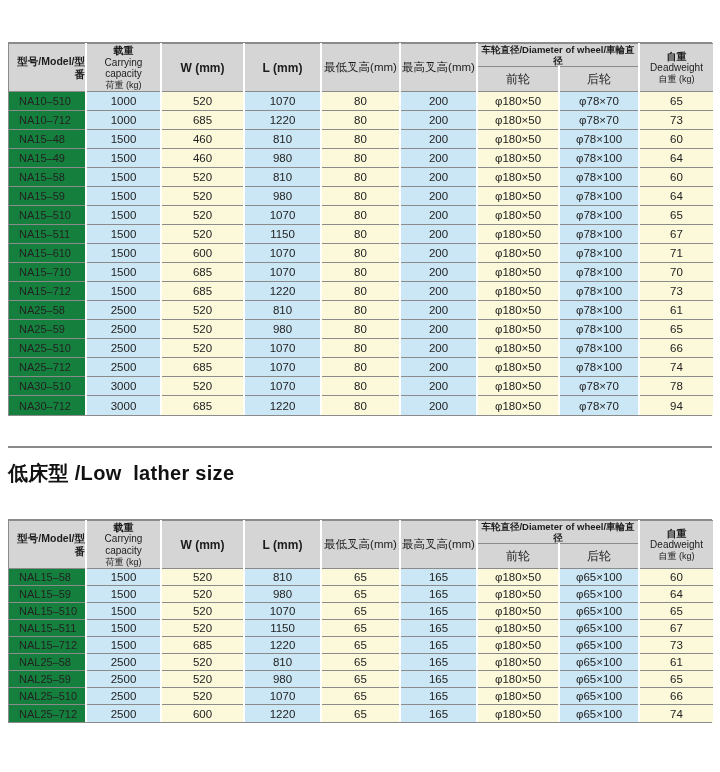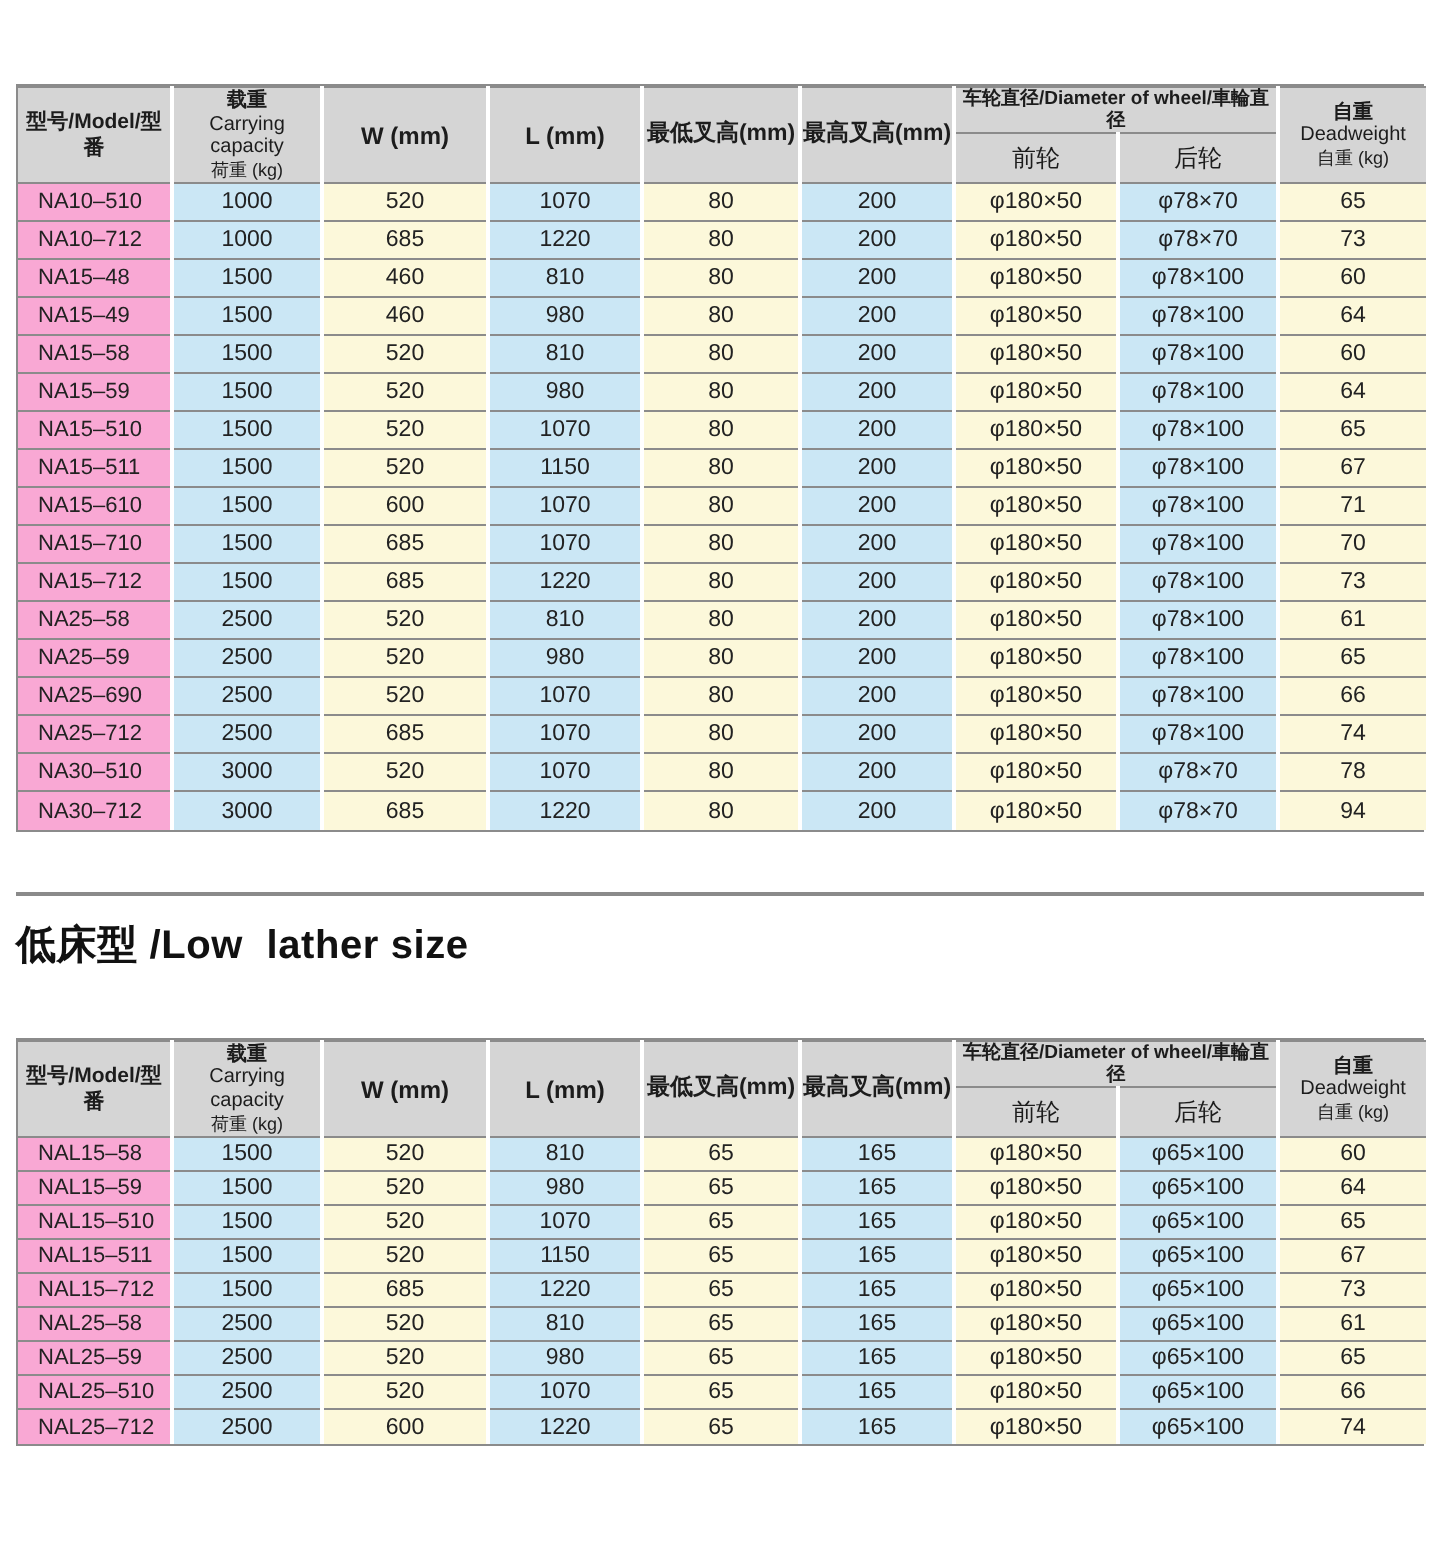--- a/index.html
+++ b/index.html
@@ -28,7 +28,7 @@
     padding: 0; text-align: center; vertical-align: middle;
     border-left: 2px solid #ffffff; border-top: 1px solid #8b8b8b;
   }
-  th.first, td.c0 { border-left: none; }
+  th.first, td.c0 { border-left: none; text-align: right; }
 
   thead th { background: #d5d5d5; line-height: 1.18; }
   thead tr.top { height: 18px; }

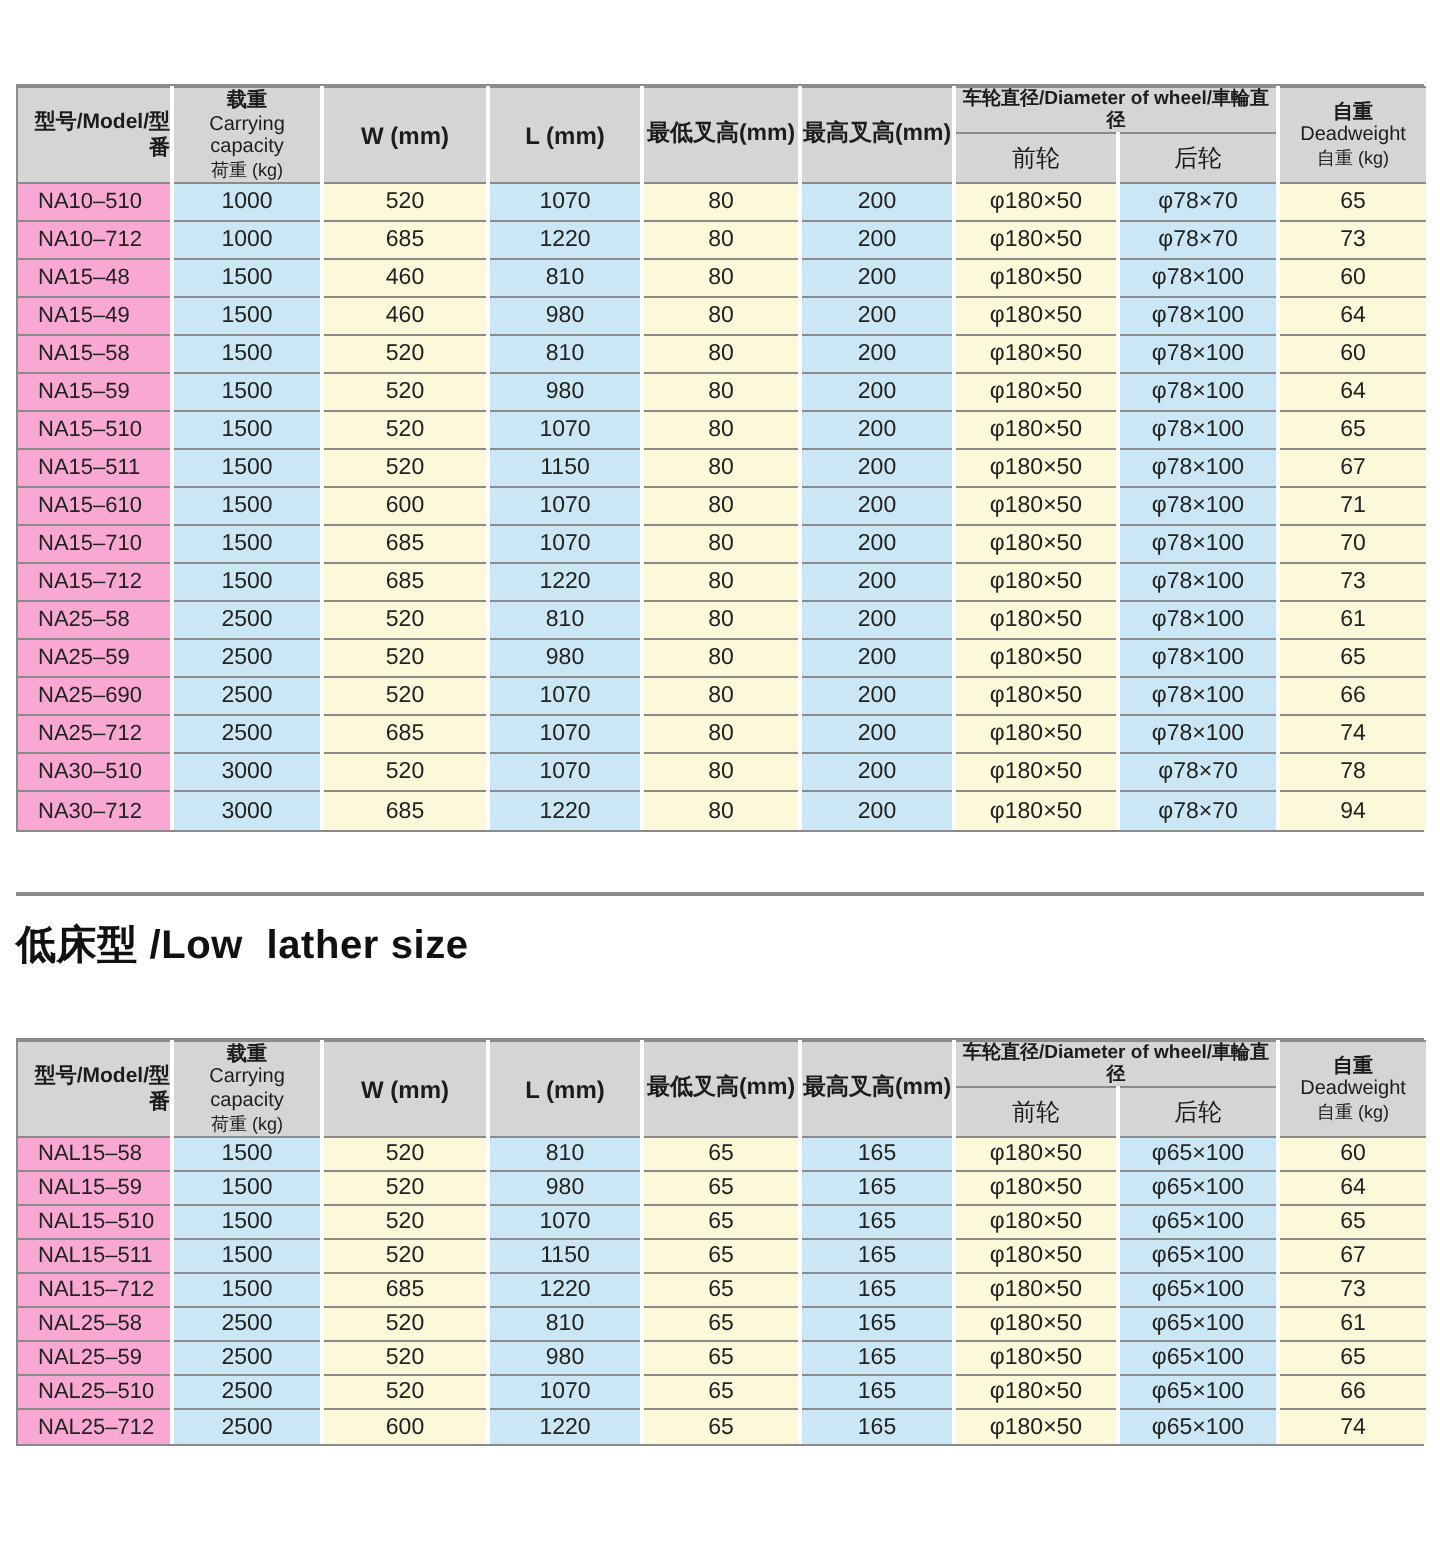--- a/index.html
+++ b/index.html
@@ -37,7 +37,7 @@
 
   .h-model { font-size: 10.5px; font-weight: 700; }
   .h-latin { font-size: 12px;  font-weight: 700; text-align: center; }
-  .h-cjk   { font-size: 11.5px; font-weight: 700; }
+  .h-cjk   { font-size: 11.5px; font-weight: 400; }
   .h-group { font-size: 9.5px; font-weight: 700; }
   th .ln { display: block; }
   .ln-b10 { font-size: 10px; font-weight: 700; }

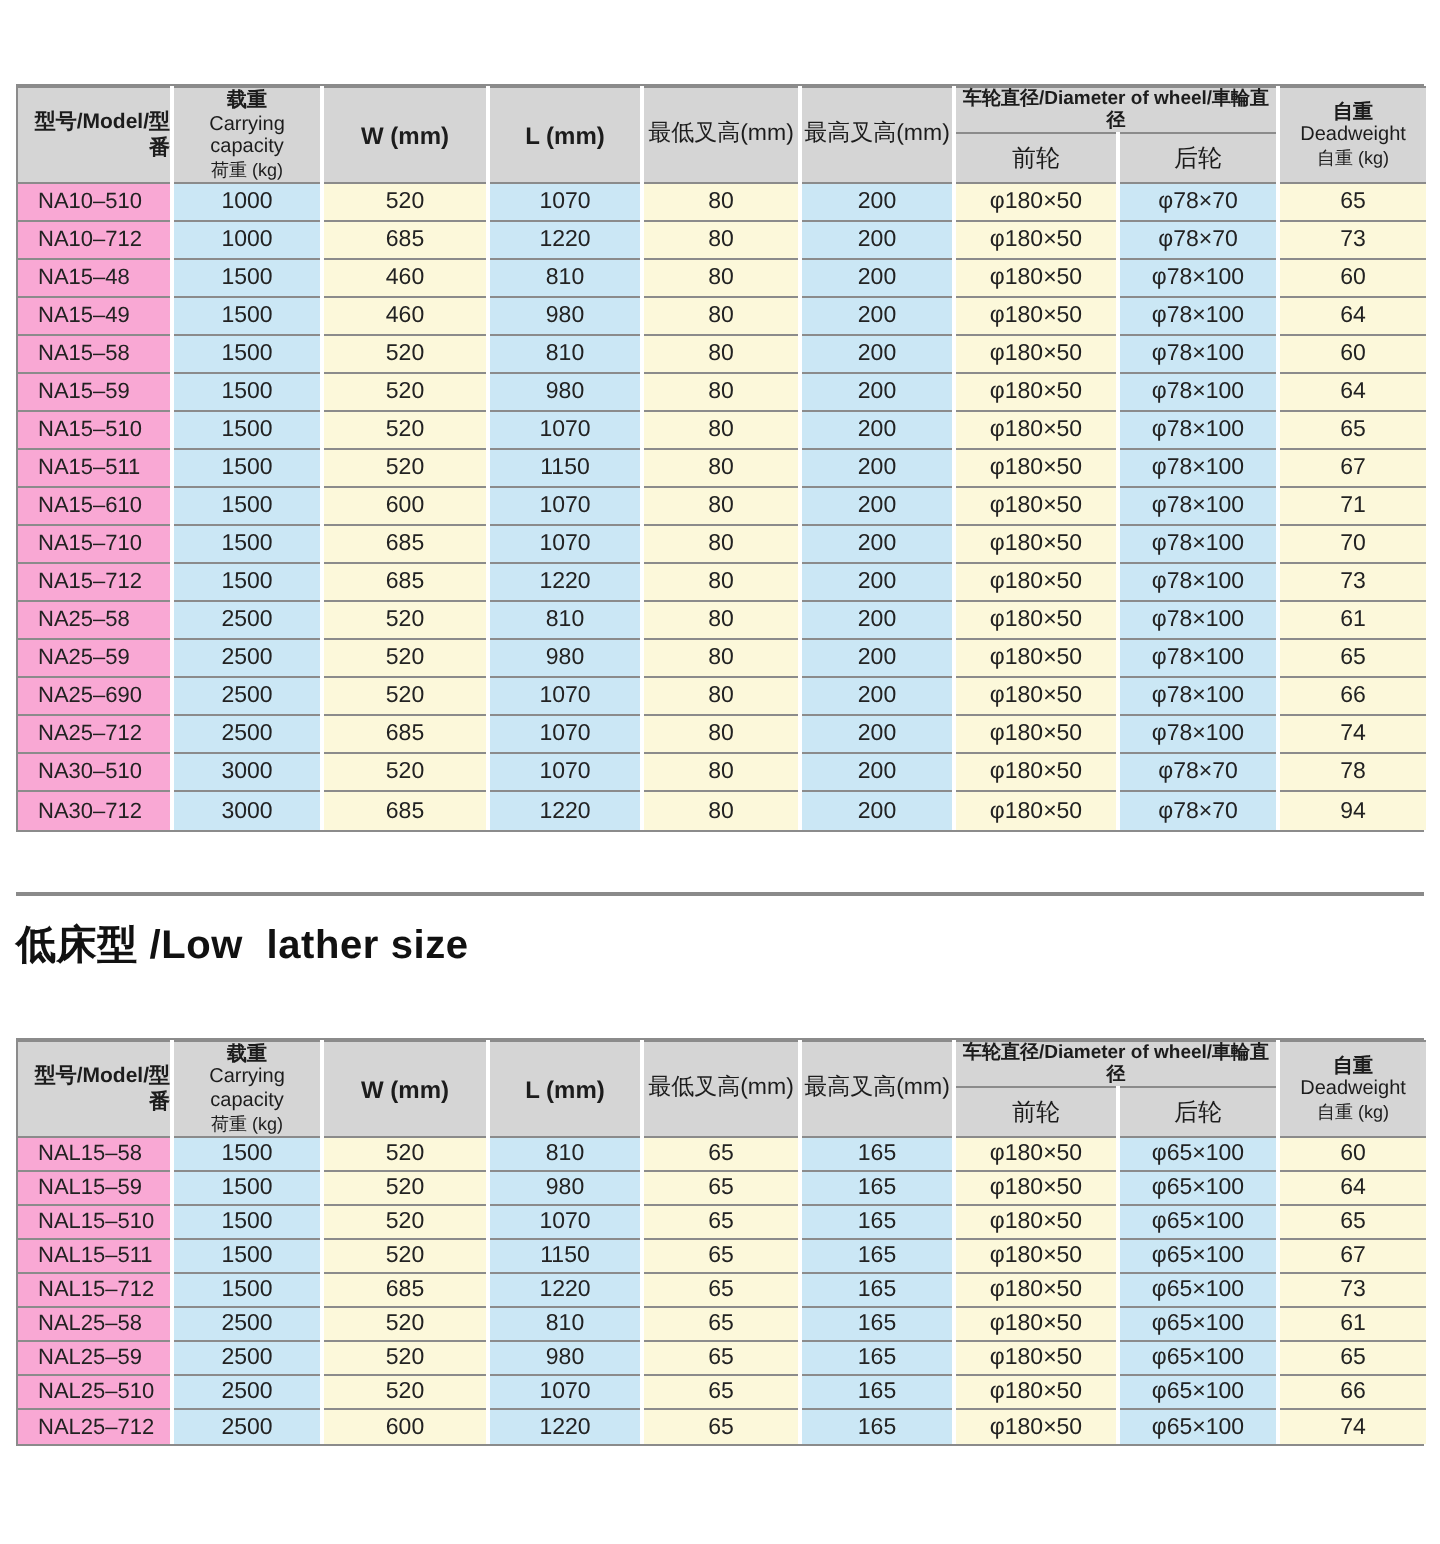--- a/index.html
+++ b/index.html
@@ -47,7 +47,7 @@
   tbody td { height: 19px; color: #222222; }
   .compact tbody td { height: 17px; }
   tbody td.c0 {
-    background: #f9a8d4; text-align: left; padding-left: 10px; font-size: 11px;
+    background: #15803d; text-align: left; padding-left: 10px; font-size: 11px;
   }
   tbody td.c1, tbody td.c3, tbody td.c5, tbody td.c7 { background: #cbe7f5; }
   tbody td.c2, tbody td.c4, tbody td.c6, tbody td.c8 { background: #fcf8da; }

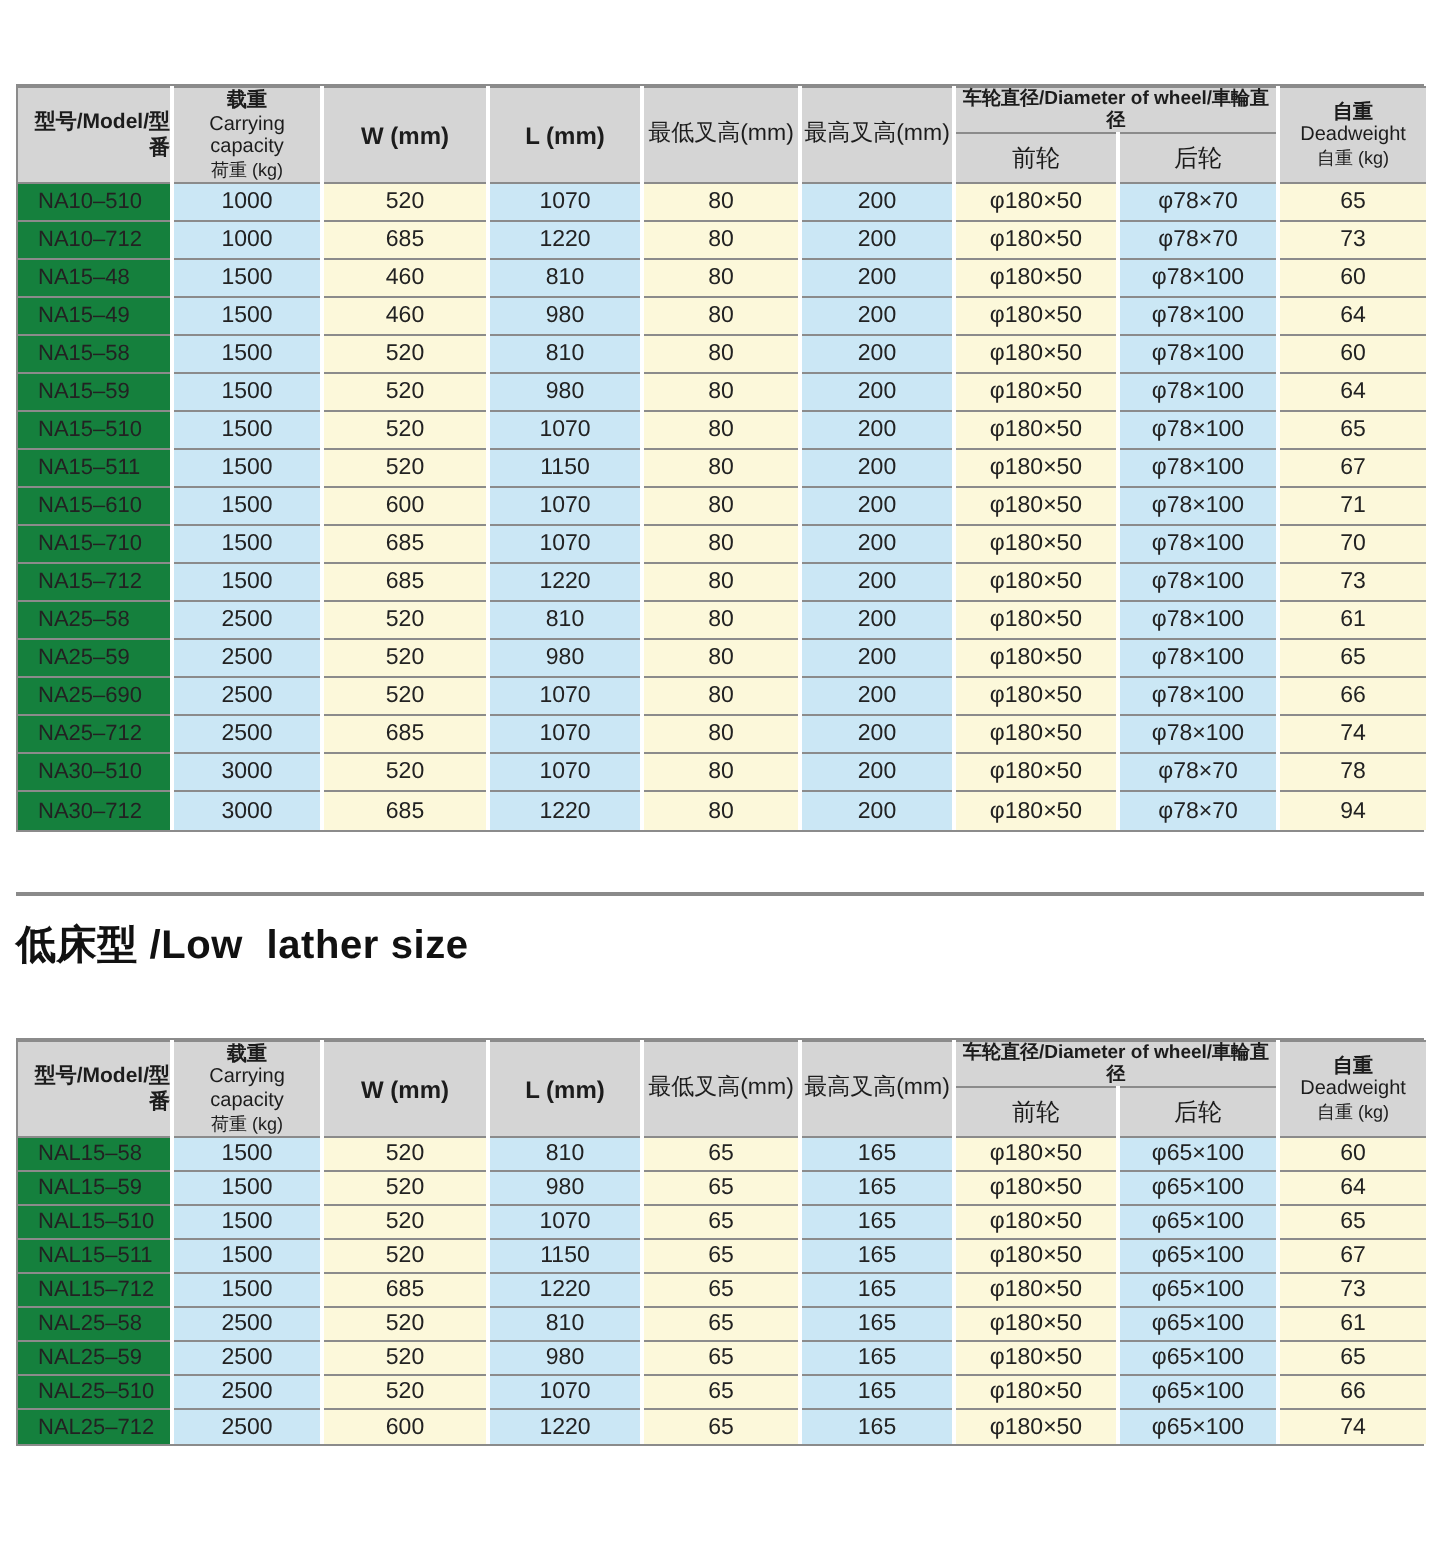--- a/index.html
+++ b/index.html
@@ -243,7 +243,7 @@
             <td class="c8">65</td>
           </tr>
           <tr>
-            <td class="c0">NA25–690</td>
+            <td class="c0">NA25–510</td>
             <td class="c1">2500</td>
             <td class="c2">520</td>
             <td class="c3">1070</td>

